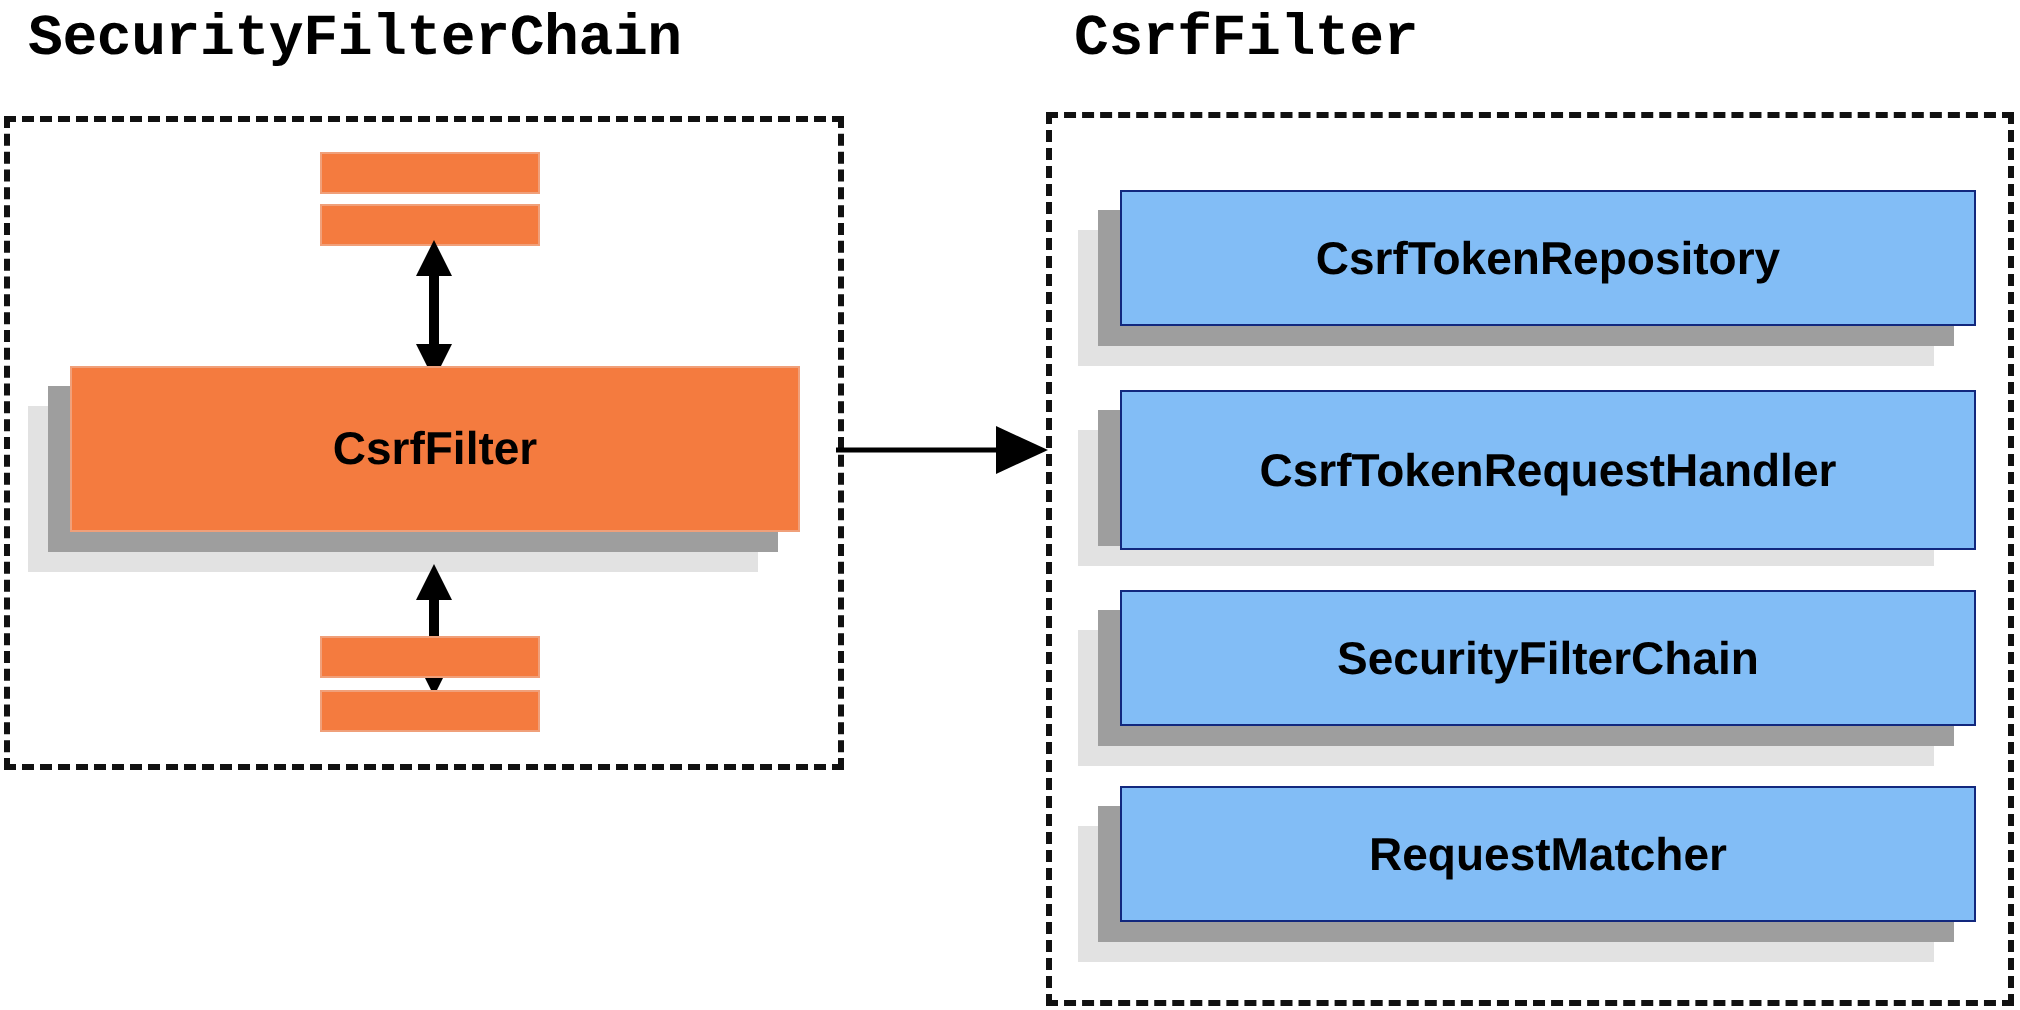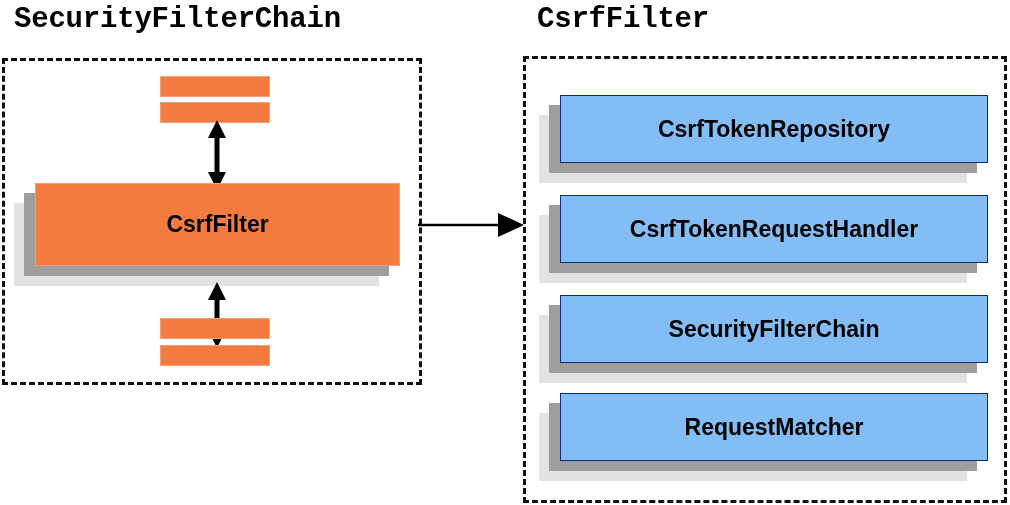--- a/index.html
+++ b/index.html
@@ -155,7 +155,7 @@
   <div class="stack blue" style="left:539px; top:195px; width:449px; height:88px;">
     <div class="layer shadow-back" style="left:0px; top:20px; width:428px; height:68px;"></div>
     <div class="layer shadow-mid" style="left:10px; top:10px; width:428px; height:68px;"></div>
-    <div class="layer face" style="left:21px; top:0px; width:428px; height:68px;">
+    <div class="layer face" style="left:21px; top:0px; width:428px; height:80px;">
       <span class="face-label">CsrfTokenRequestHandler</span>
     </div>
   </div>

